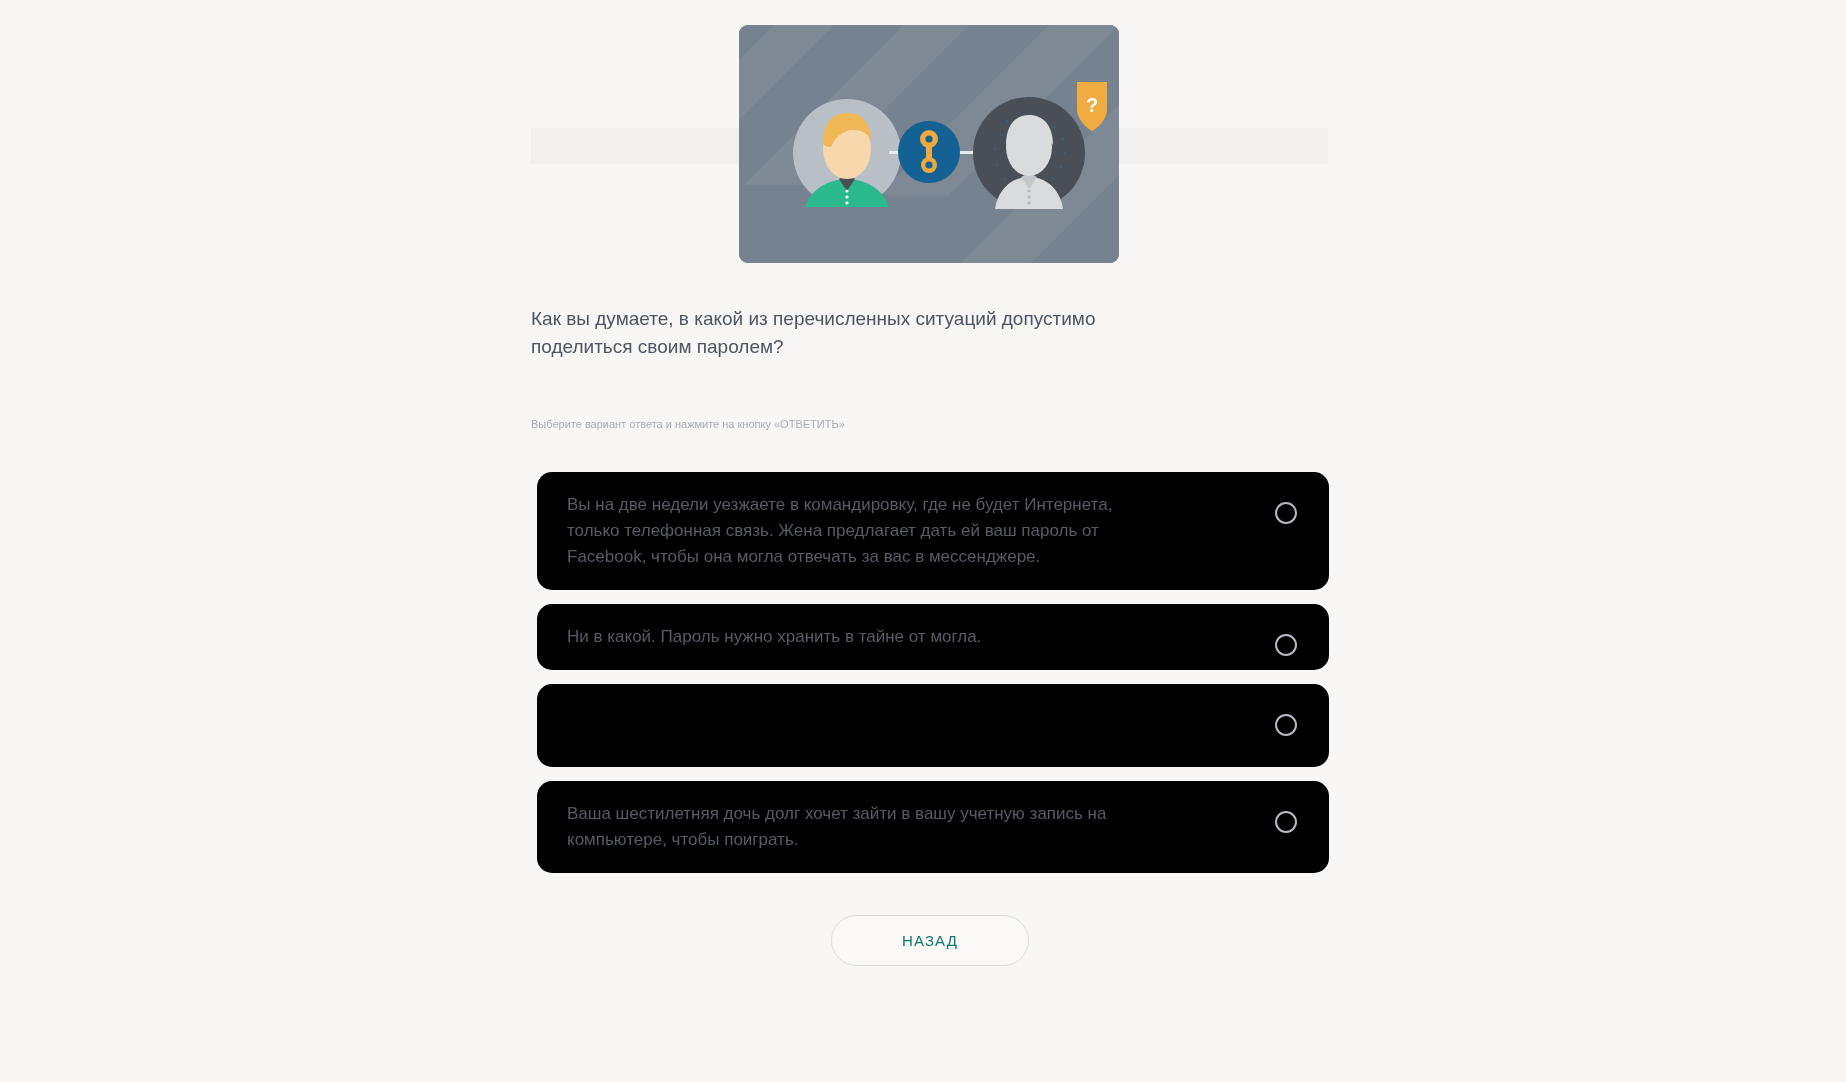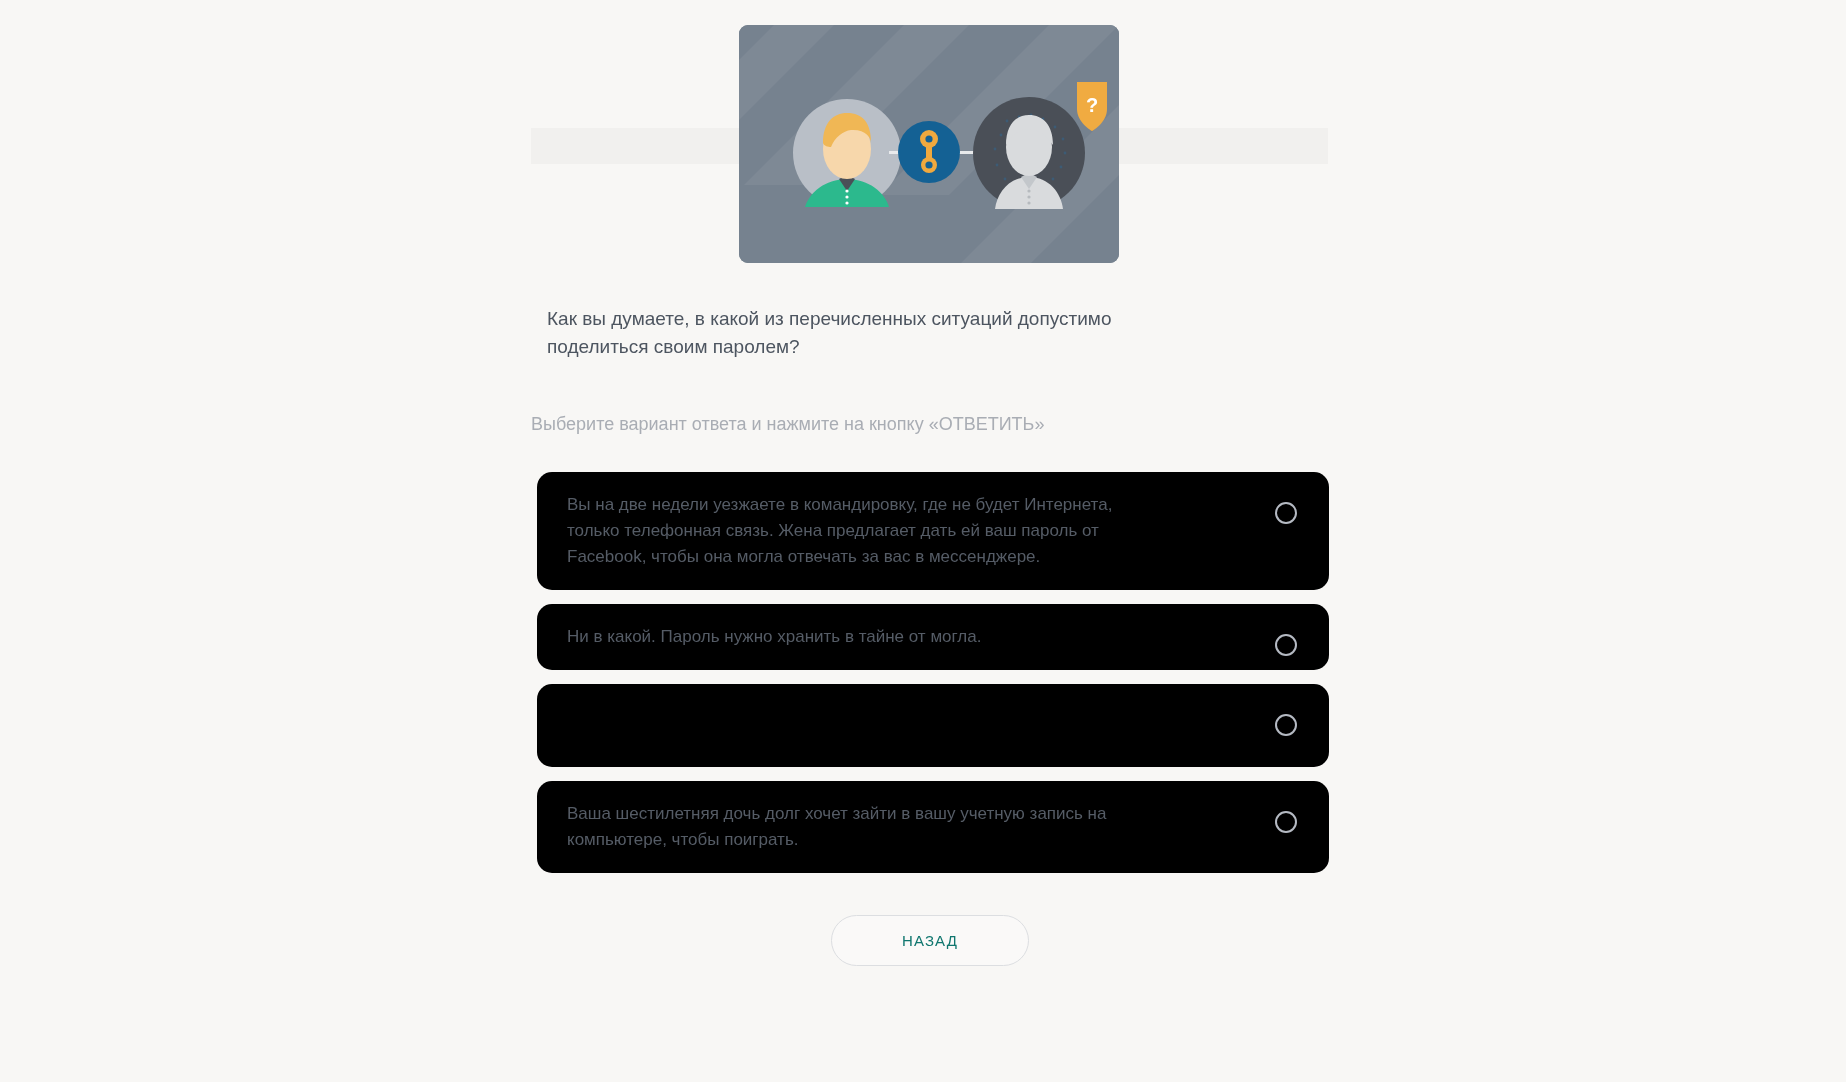--- a/index.html
+++ b/index.html
@@ -65,7 +65,6 @@
     font-size: 19px;
     line-height: 28px;
     color: #4d5560;
-    margin-left: 16px;
   }
 
   .hint {

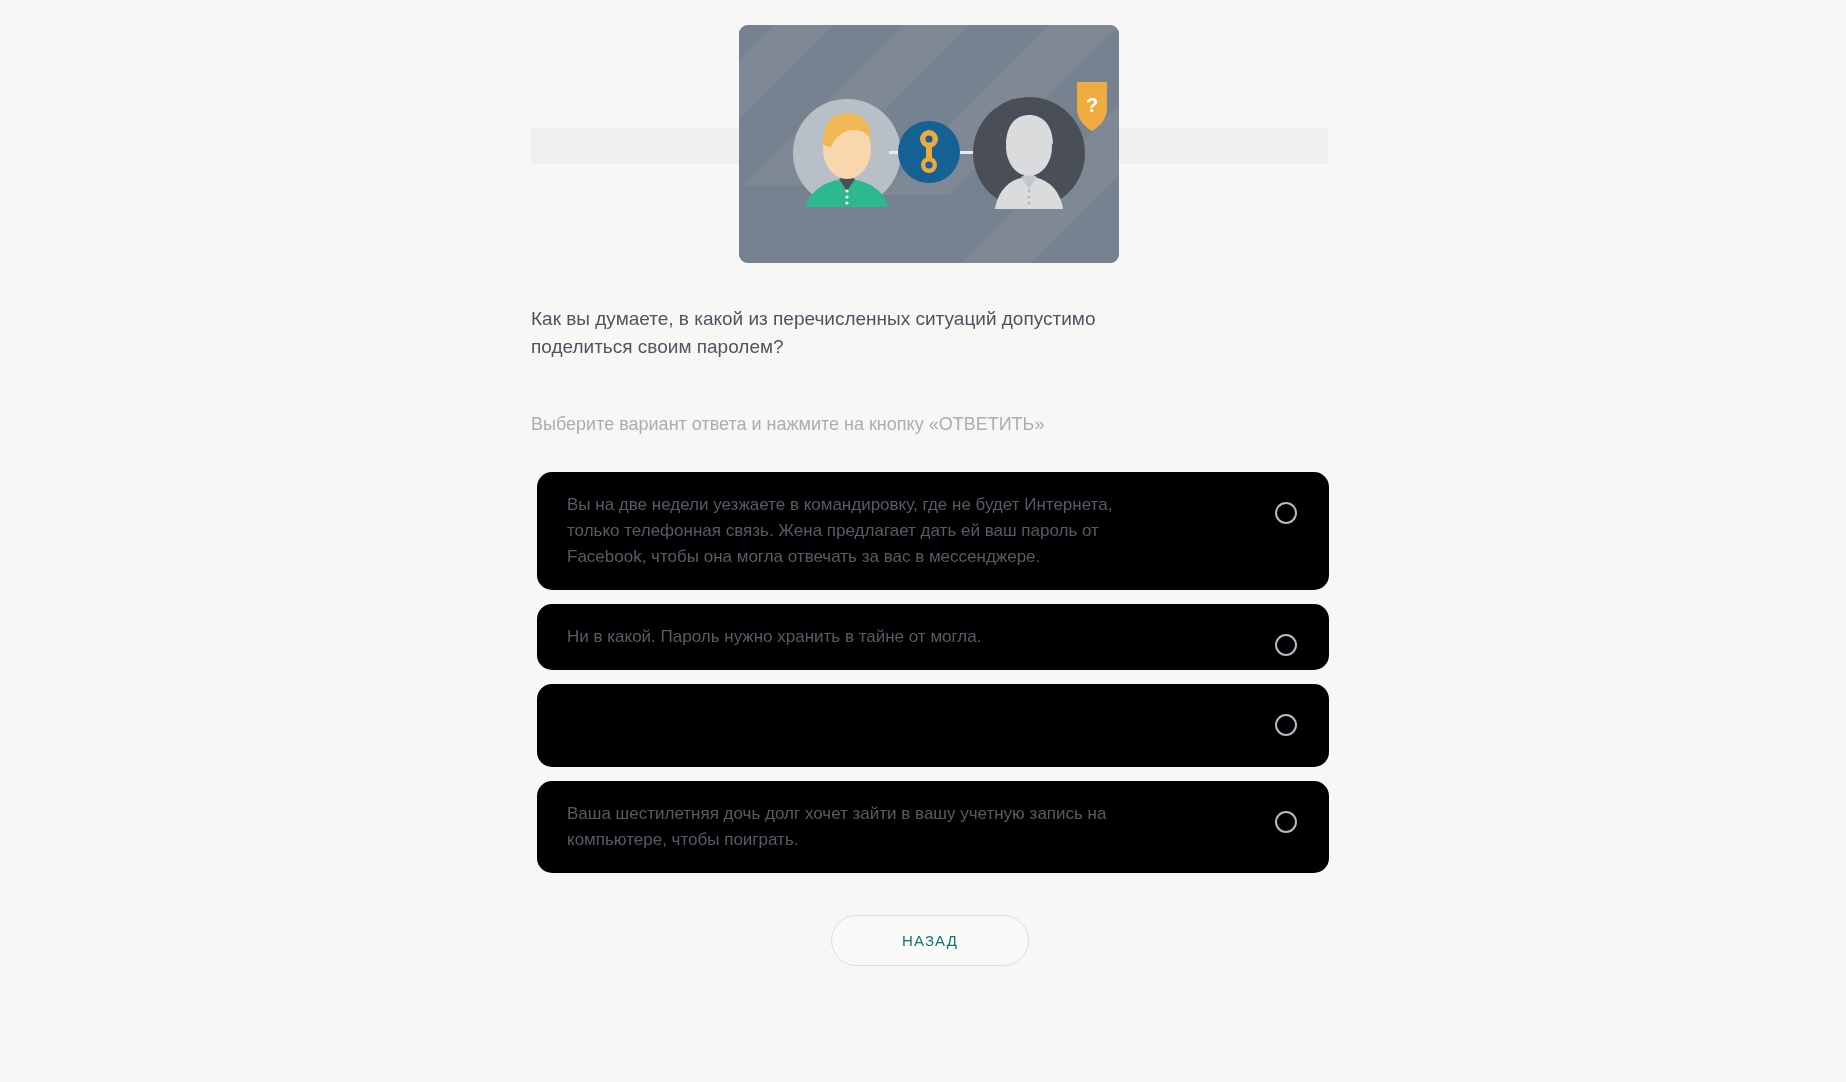--- a/index.html
+++ b/index.html
@@ -71,7 +71,7 @@
     position: absolute;
     left: 0;
     top: 413px;
-    font-size: 18px;
+    font-size: 11px;
     line-height: 22px;
     color: #a9adb4;
   }

